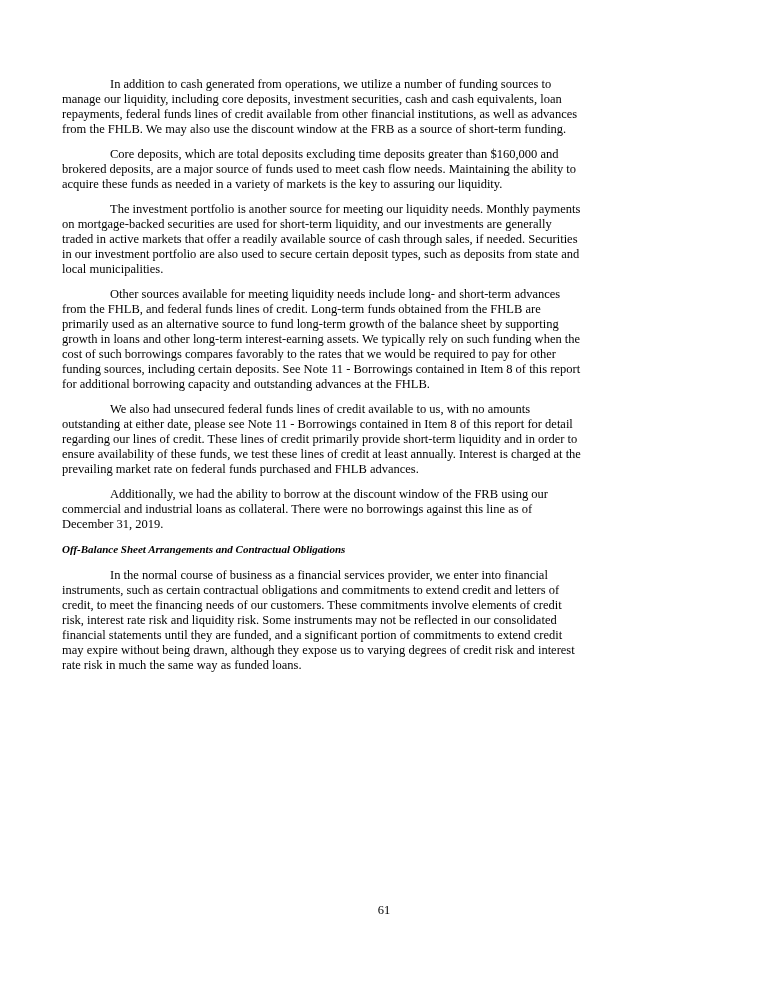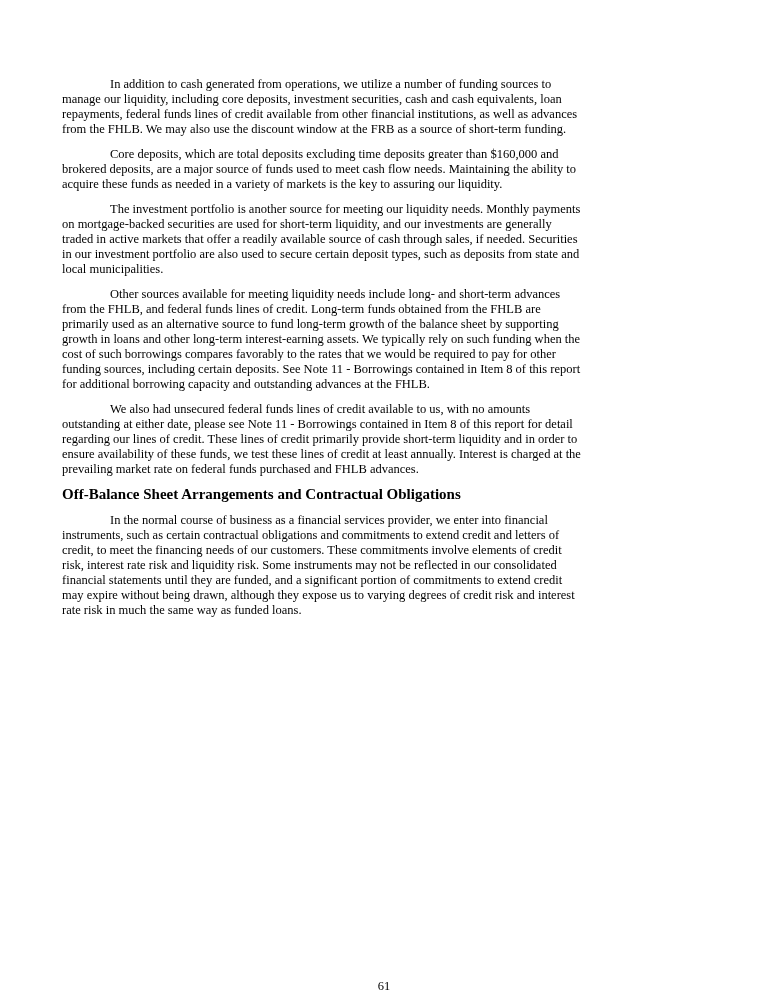--- a/index.html
+++ b/index.html
@@ -61,6 +61,7 @@
   <p class="para">The investment portfolio is another source for meeting our liquidity needs. Monthly payments on mortgage-backed securities are used for short-term liquidity, and our investments are generally traded in active markets that offer a readily available source of cash through sales, if needed. Securities in our investment portfolio are also used to secure certain deposit types, such as deposits from state and local municipalities.</p>
   <p class="para">Other sources available for meeting liquidity needs include long- and short-term advances from the FHLB, and federal funds lines of credit. Long-term funds obtained from the FHLB are primarily used as an alternative source to fund long-term growth of the balance sheet by supporting growth in loans and other long-term interest-earning assets. We typically rely on such funding when the cost of such borrowings compares favorably to the rates that we would be required to pay for other funding sources, including certain deposits. See Note 11 - Borrowings contained in Item 8 of this report for additional borrowing capacity and outstanding advances at the FHLB.</p>
   <p class="para">We also had unsecured federal funds lines of credit available to us, with no amounts outstanding at either date, please see Note 11 - Borrowings contained in Item 8 of this report for detail regarding our lines of credit. These lines of credit primarily provide short-term liquidity and in order to ensure availability of these funds, we test these lines of credit at least annually. Interest is charged at the prevailing market rate on federal funds purchased and FHLB advances.</p>
+  <p class="para">Additionally, we had the ability to borrow at the discount window of the FRB using our commercial and industrial loans as collateral. There were no borrowings against this line as of December 31, 2019.</p>
   <h3 class="section-heading">Off-Balance Sheet Arrangements and Contractual Obligations</h3>
   <p class="para">In the normal course of business as a financial services provider, we enter into financial instruments, such as certain contractual obligations and commitments to extend credit and letters of credit, to meet the financing needs of our customers. These commitments involve elements of credit risk, interest rate risk and liquidity risk. Some instruments may not be reflected in our consolidated financial statements until they are funded, and a significant portion of commitments to extend credit may expire without being drawn, although they expose us to varying degrees of credit risk and interest rate risk in much the same way as funded loans.</p>
 </div>

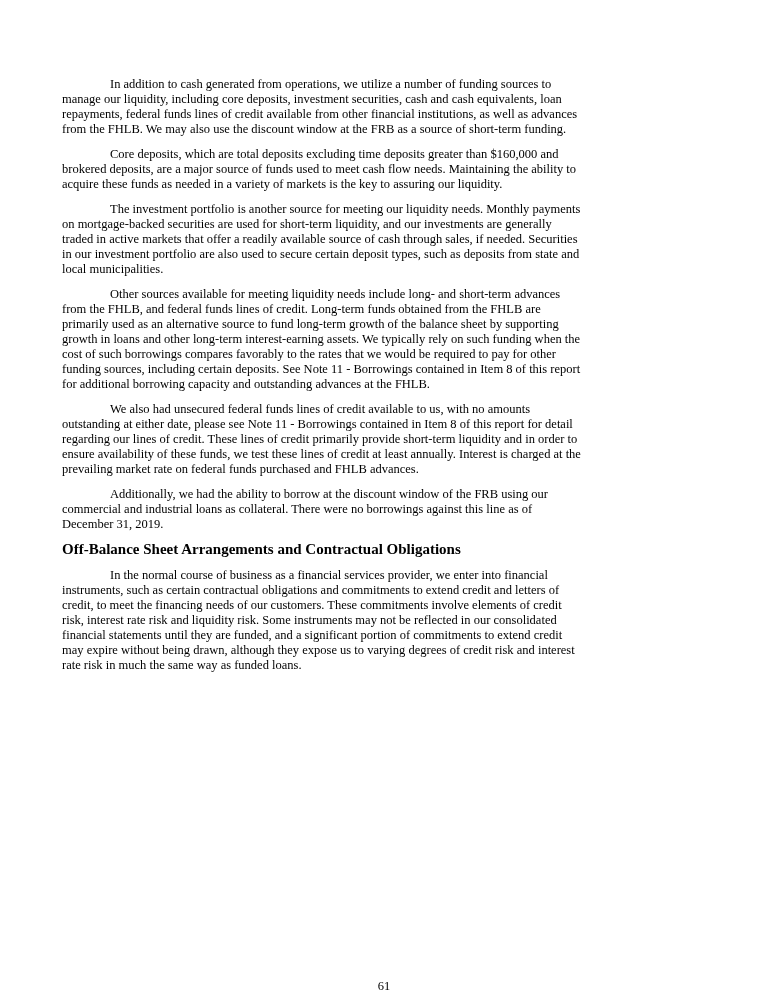--- a/index.html
+++ b/index.html
@@ -35,9 +35,10 @@
   }
   .section-heading {
     margin: 0 0 11px 0;
-    font-size: 15px;
+    font-size: 11px;
     line-height: 15px;
     font-weight: bold;
+    font-style: italic;
     text-indent: 0;
     color: #000000;
   }

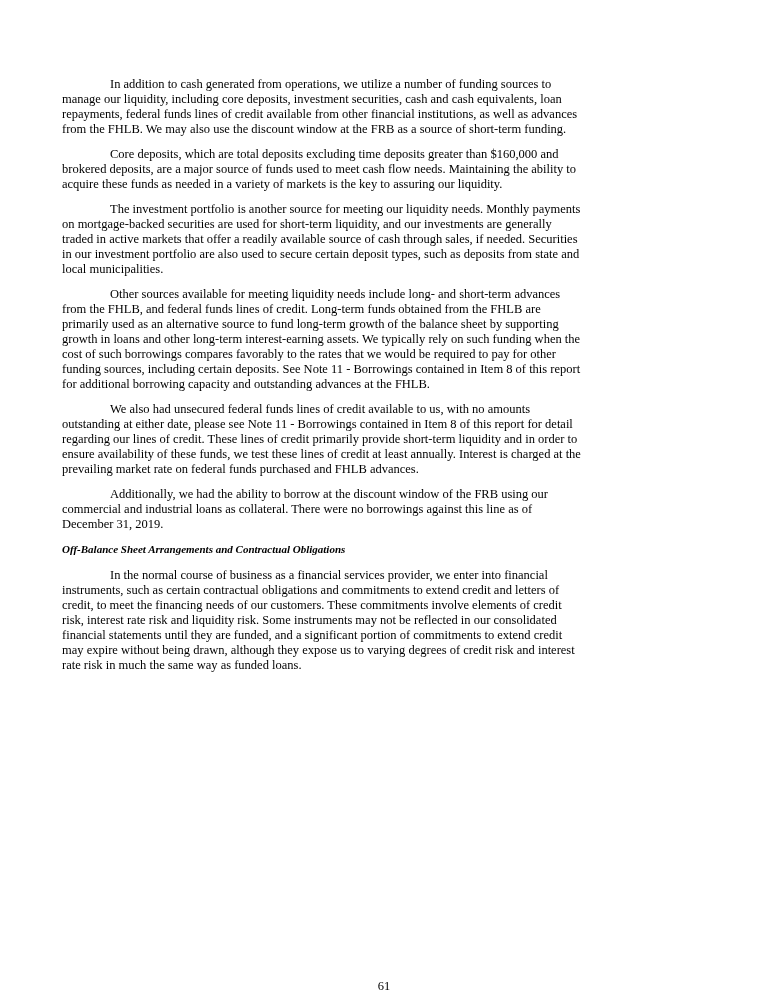--- a/index.html
+++ b/index.html
@@ -44,7 +44,7 @@
   }
   .page-number {
     position: absolute;
-    top: 979px;
+    top: 903px;
     left: 0;
     width: 768px;
     text-align: center;

